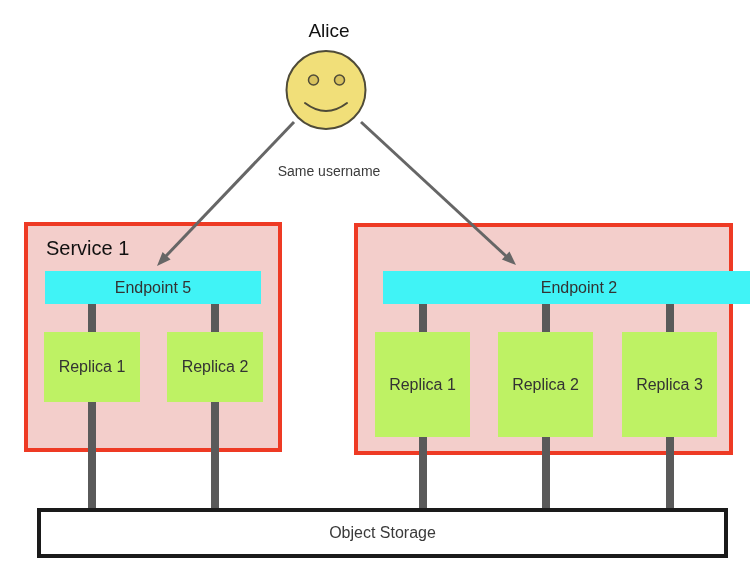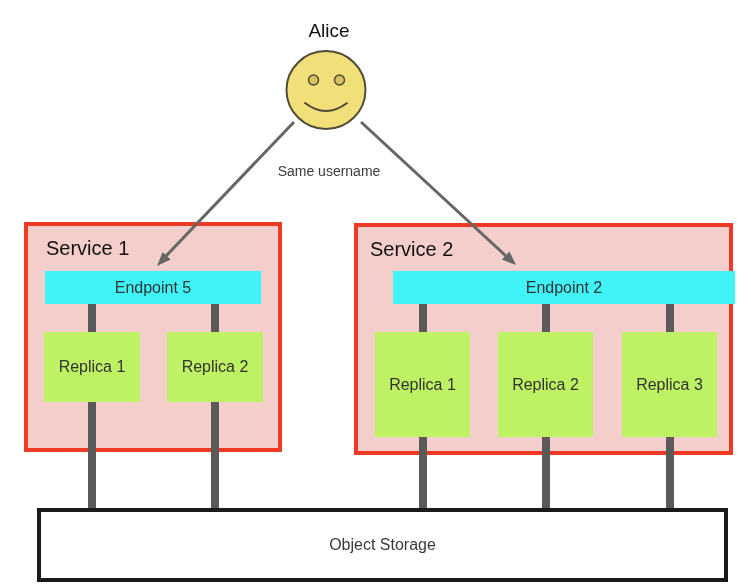--- a/index.html
+++ b/index.html
@@ -85,7 +85,6 @@
   </div>
 
   <div class="abs service service2"></div>
-  <div class="abs svc-label svc2-label">Service 2</div>
   <div class="abs endpoint endpoint2">
     <span>Endpoint 2</span>
   </div>

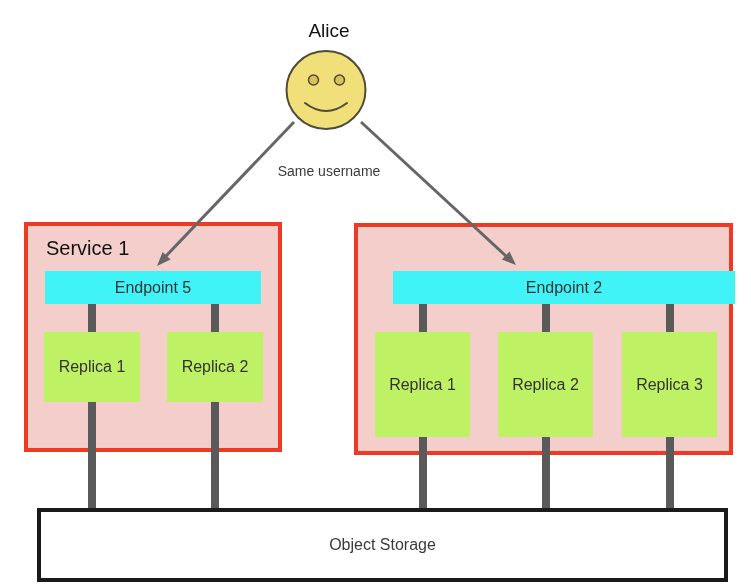--- a/index.html
+++ b/index.html
@@ -36,7 +36,7 @@
     font-size:16px;color:#333333;
   }
   .endpoint1{left:45px;top:271px;width:216px;}
-  .endpoint2{left:393px;top:271px;width:342px;}
+  .endpoint2{left:383px;top:271px;width:342px;padding-left:25px;}
   
   .connector{width:8px;background:#5a5a5a;z-index:2;}
   .c1{left:88px;top:302px;height:208px;}

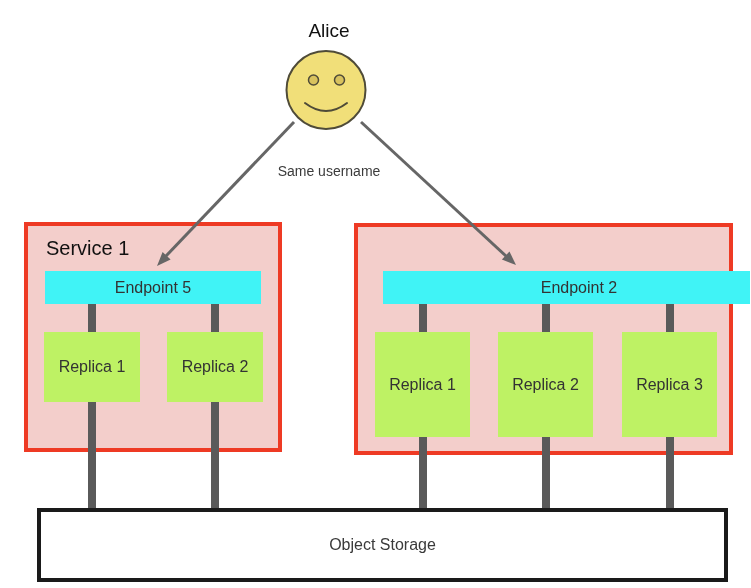--- a/index.html
+++ b/index.html
@@ -59,7 +59,7 @@
   .s2r3{left:622px;}
   
   .storage{
-    left:37px;top:508px;width:691px;height:74px;
+    left:37px;top:508px;width:691px;height:50px;
     background:#ffffff;border:4px solid #1a1a1a;box-sizing:border-box;z-index:3;
     display:flex;align-items:center;justify-content:center;
     font-size:16px;color:#3a3a3a;

